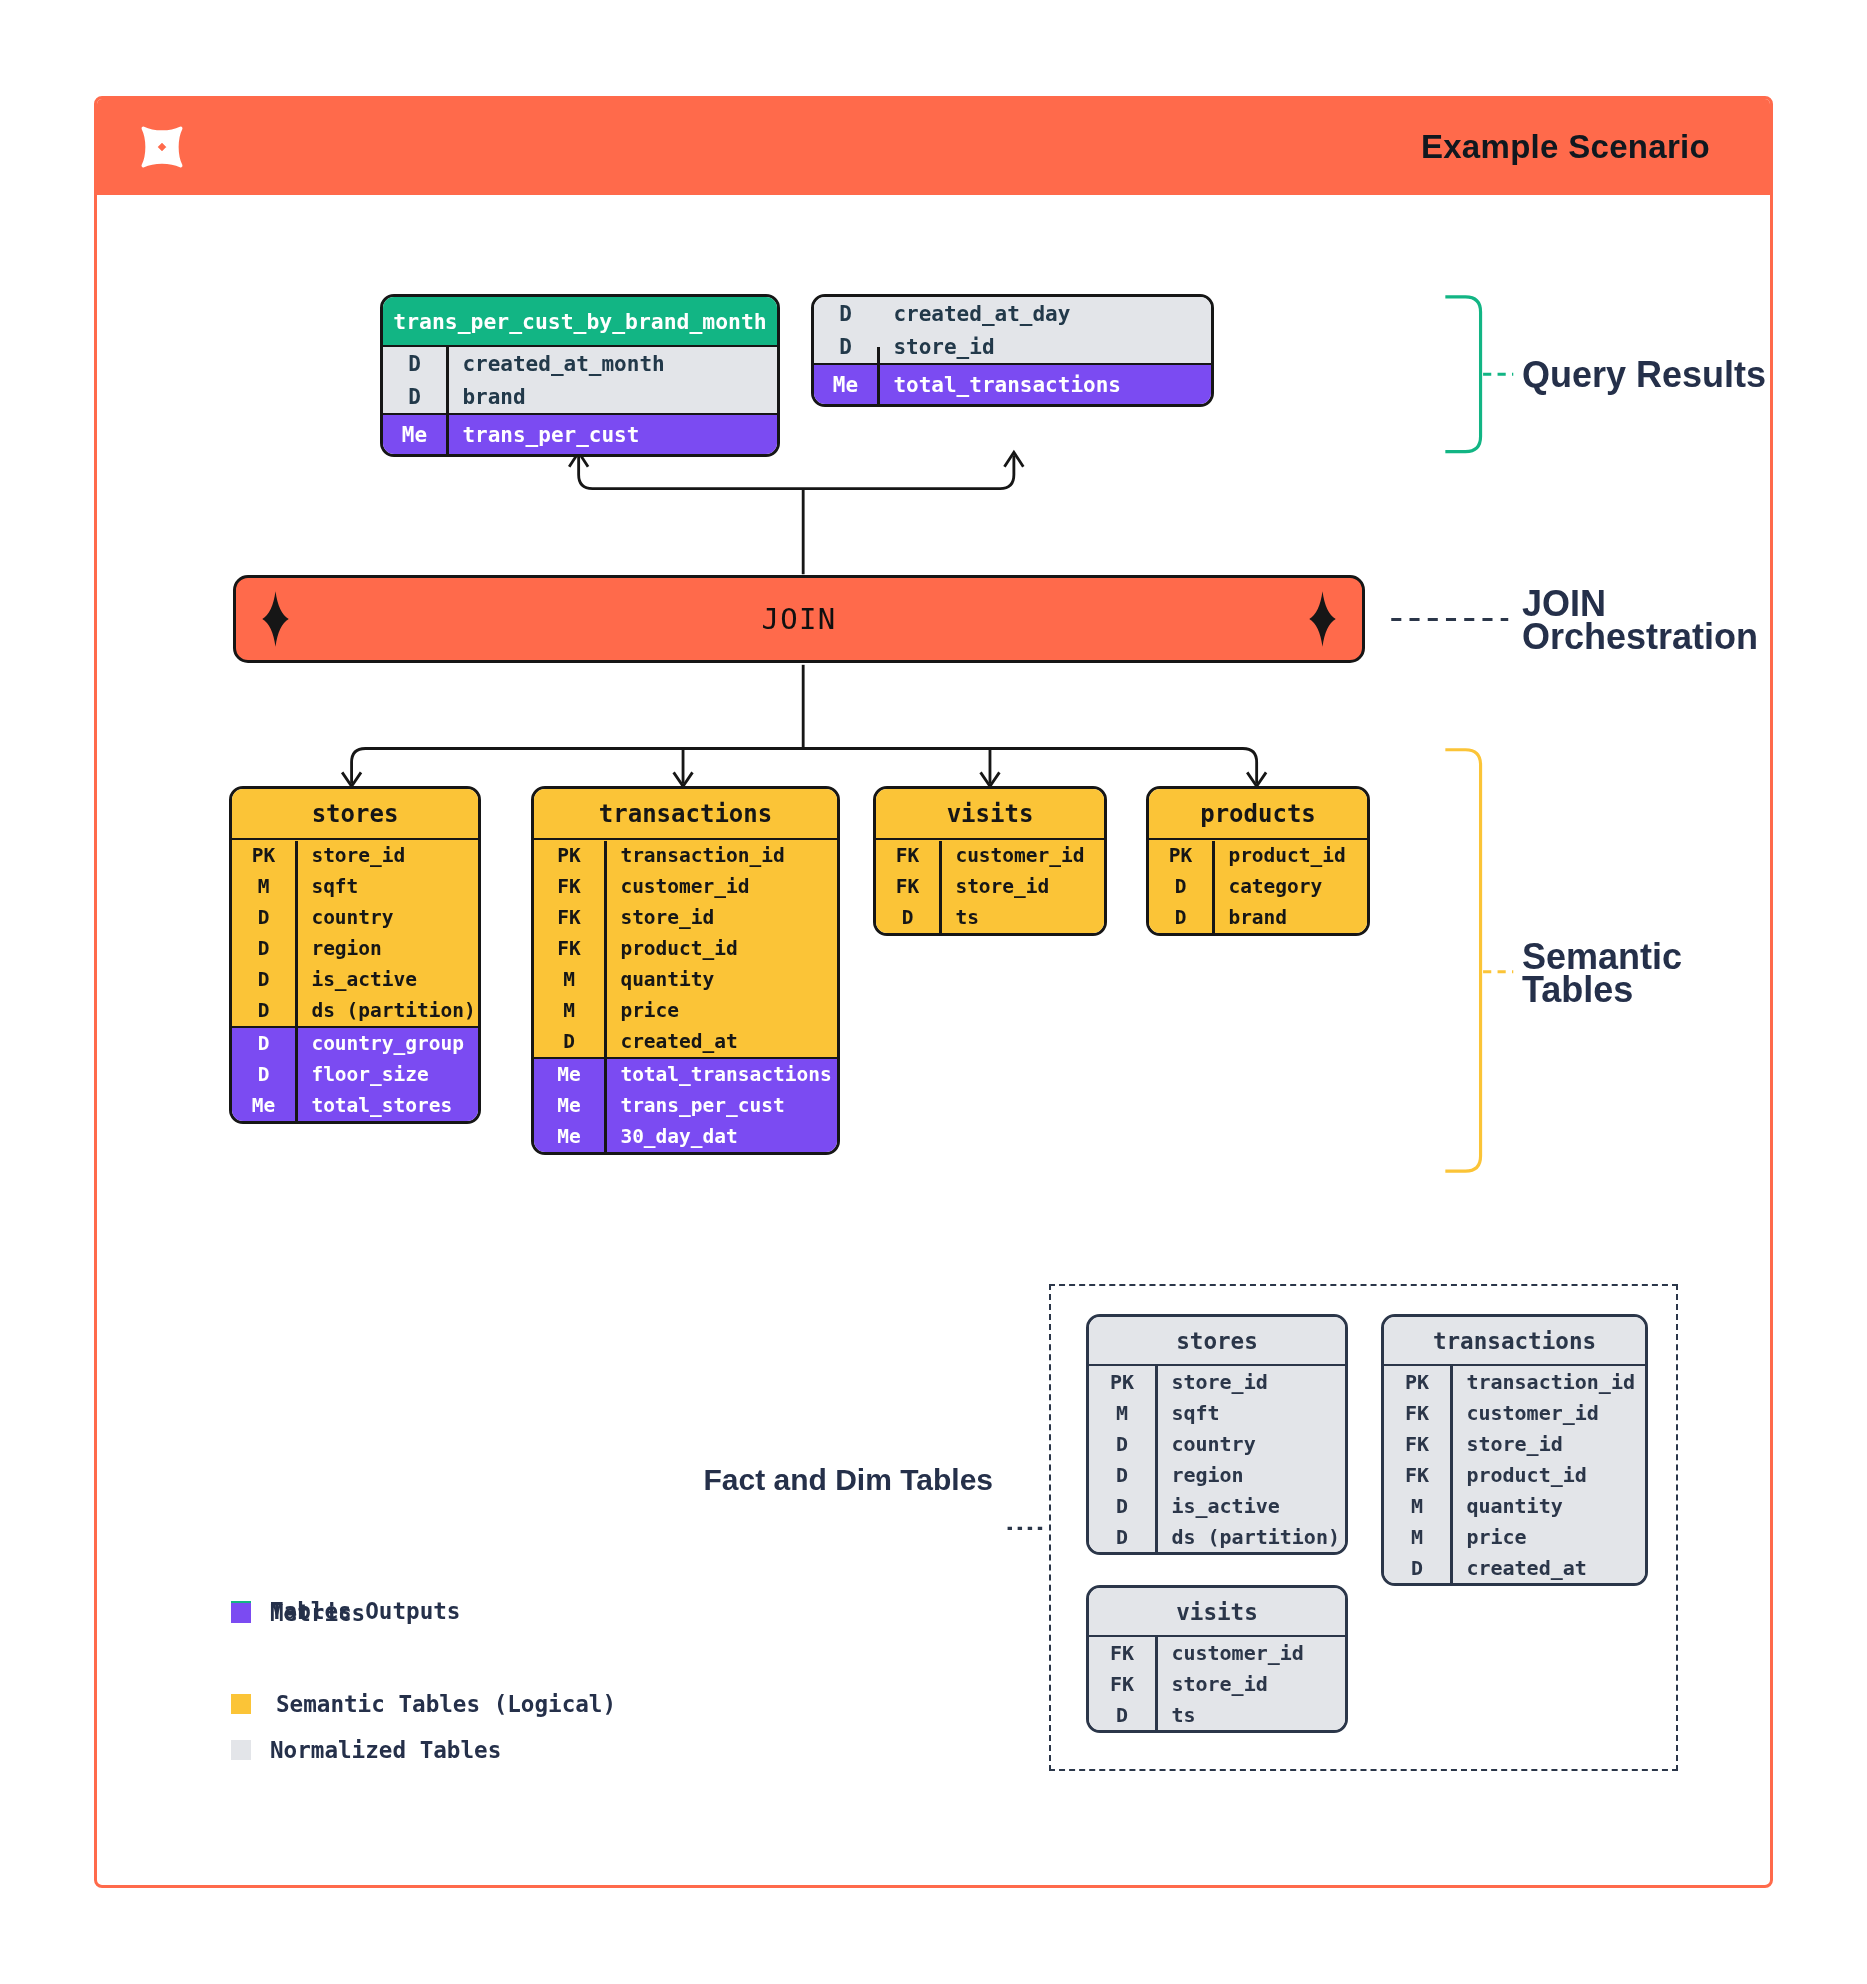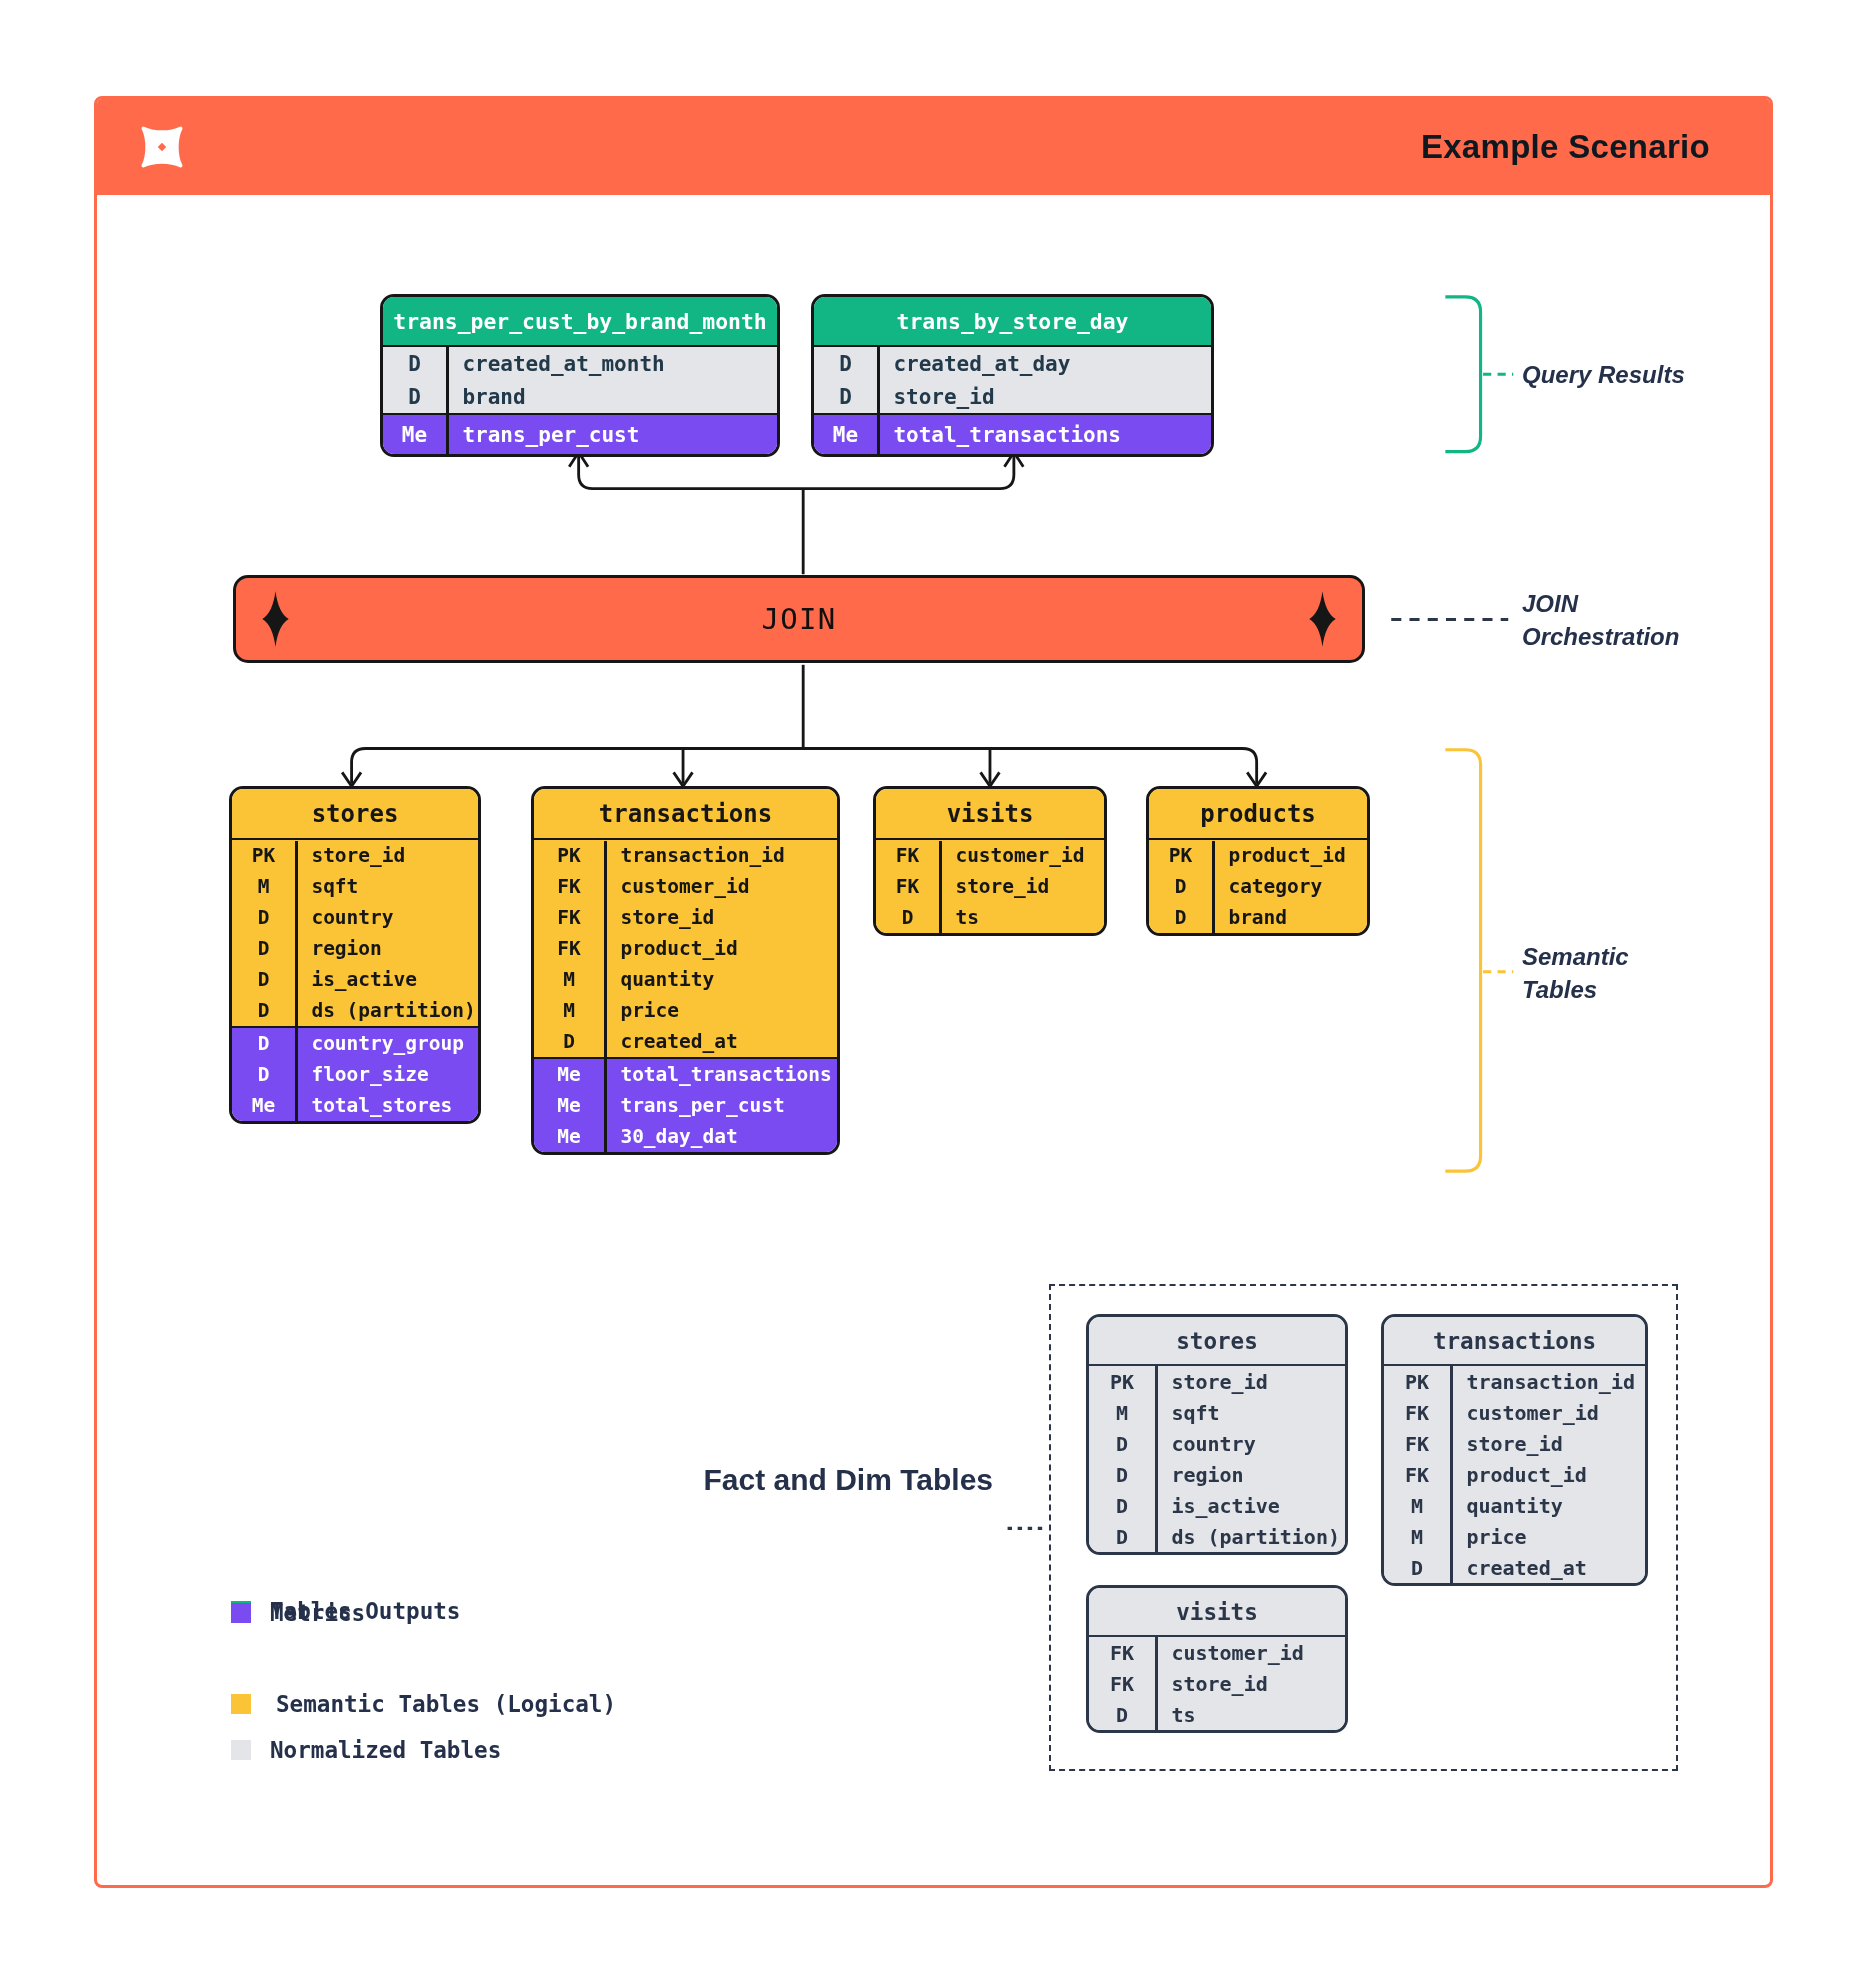--- a/index.html
+++ b/index.html
@@ -127,7 +127,6 @@
   </div>
 
   <div class="tbl qr" style="left:811px;top:294px;width:403px;">
-    <div class="thead">trans_by_store_day</div>
     <div class="sec body">
         <div class="trow">
           <span class="tkey">D</span>

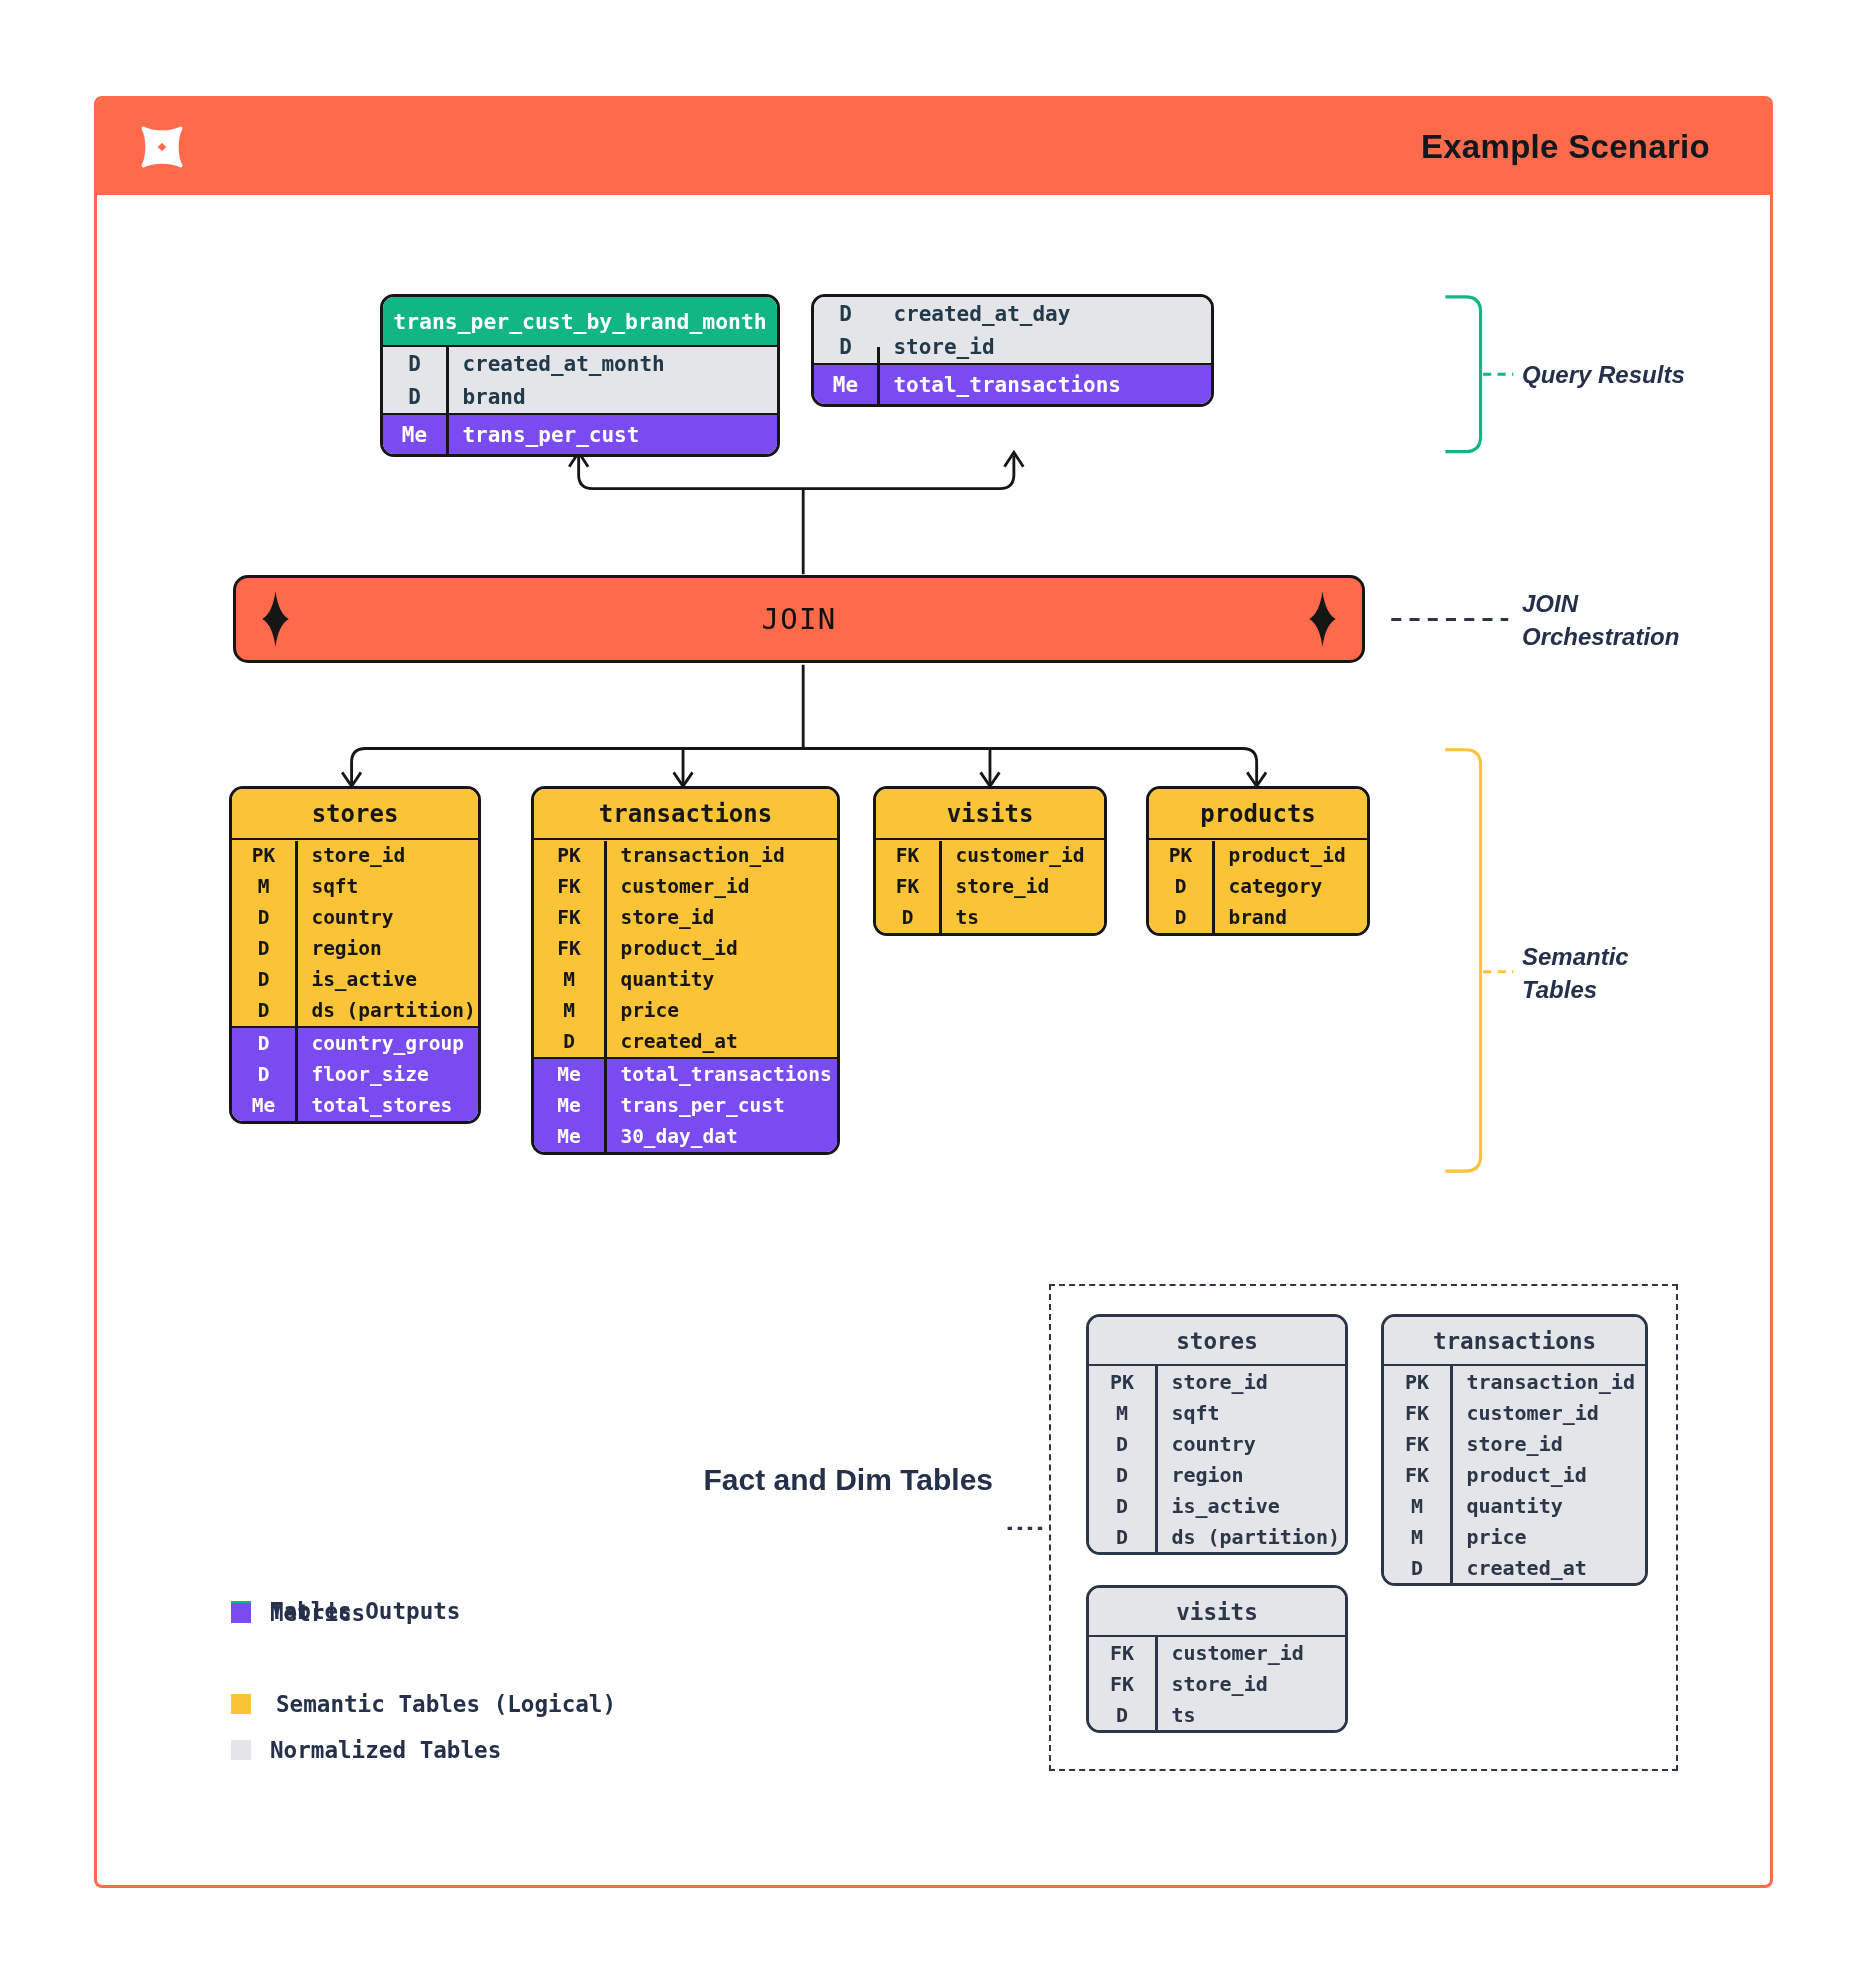--- a/index.html
+++ b/index.html
@@ -50,7 +50,7 @@
        font-family:"DejaVu Sans Mono",monospace;font-size:29px;color:#101010;letter-spacing:1.3px;}
   .diamond{width:29px;height:58px;}
   
-  .note{position:absolute;color:#25304A;font-weight:bold;font-size:24px;line-height:33px;font-style:italic;}
+  .note{position:absolute;color:#25304A;font-weight:bold;font-size:36px;line-height:33px;}
   .factdim{position:absolute;color:#25304A;font-weight:bold;font-size:30px;text-align:right;}
   
   .dotbox{position:absolute;left:1049px;top:1284px;width:629px;height:487px;

